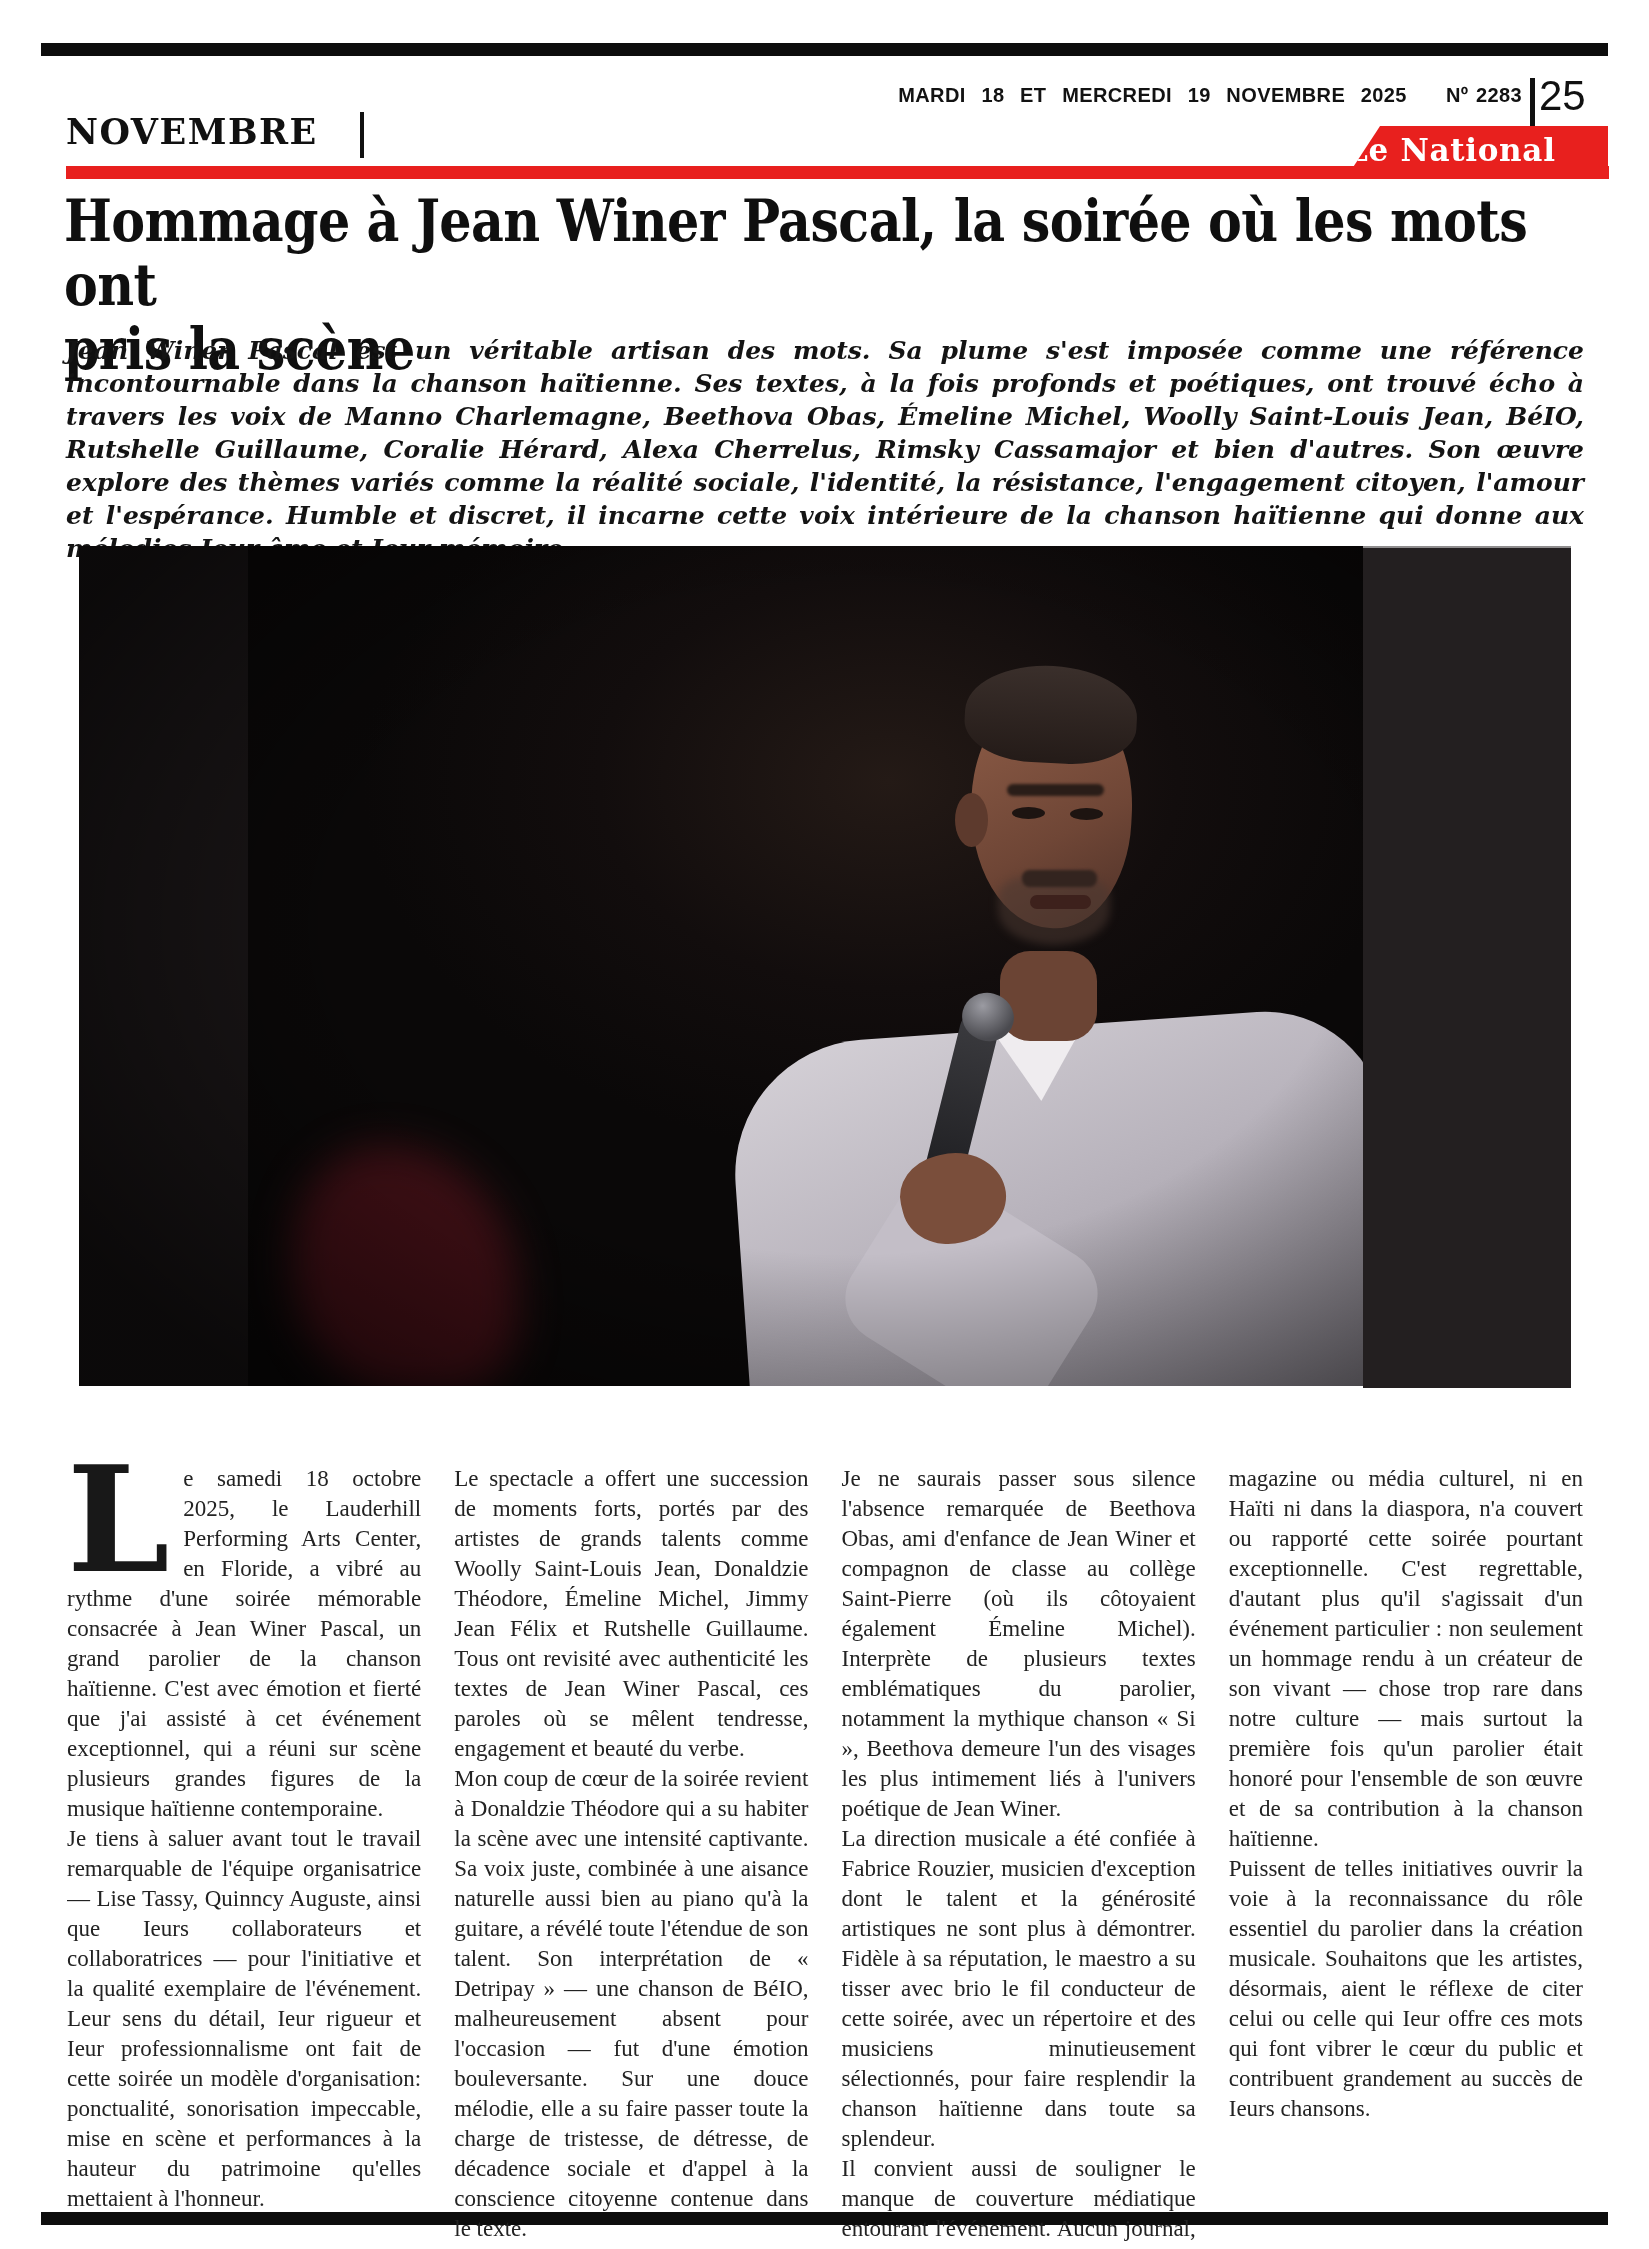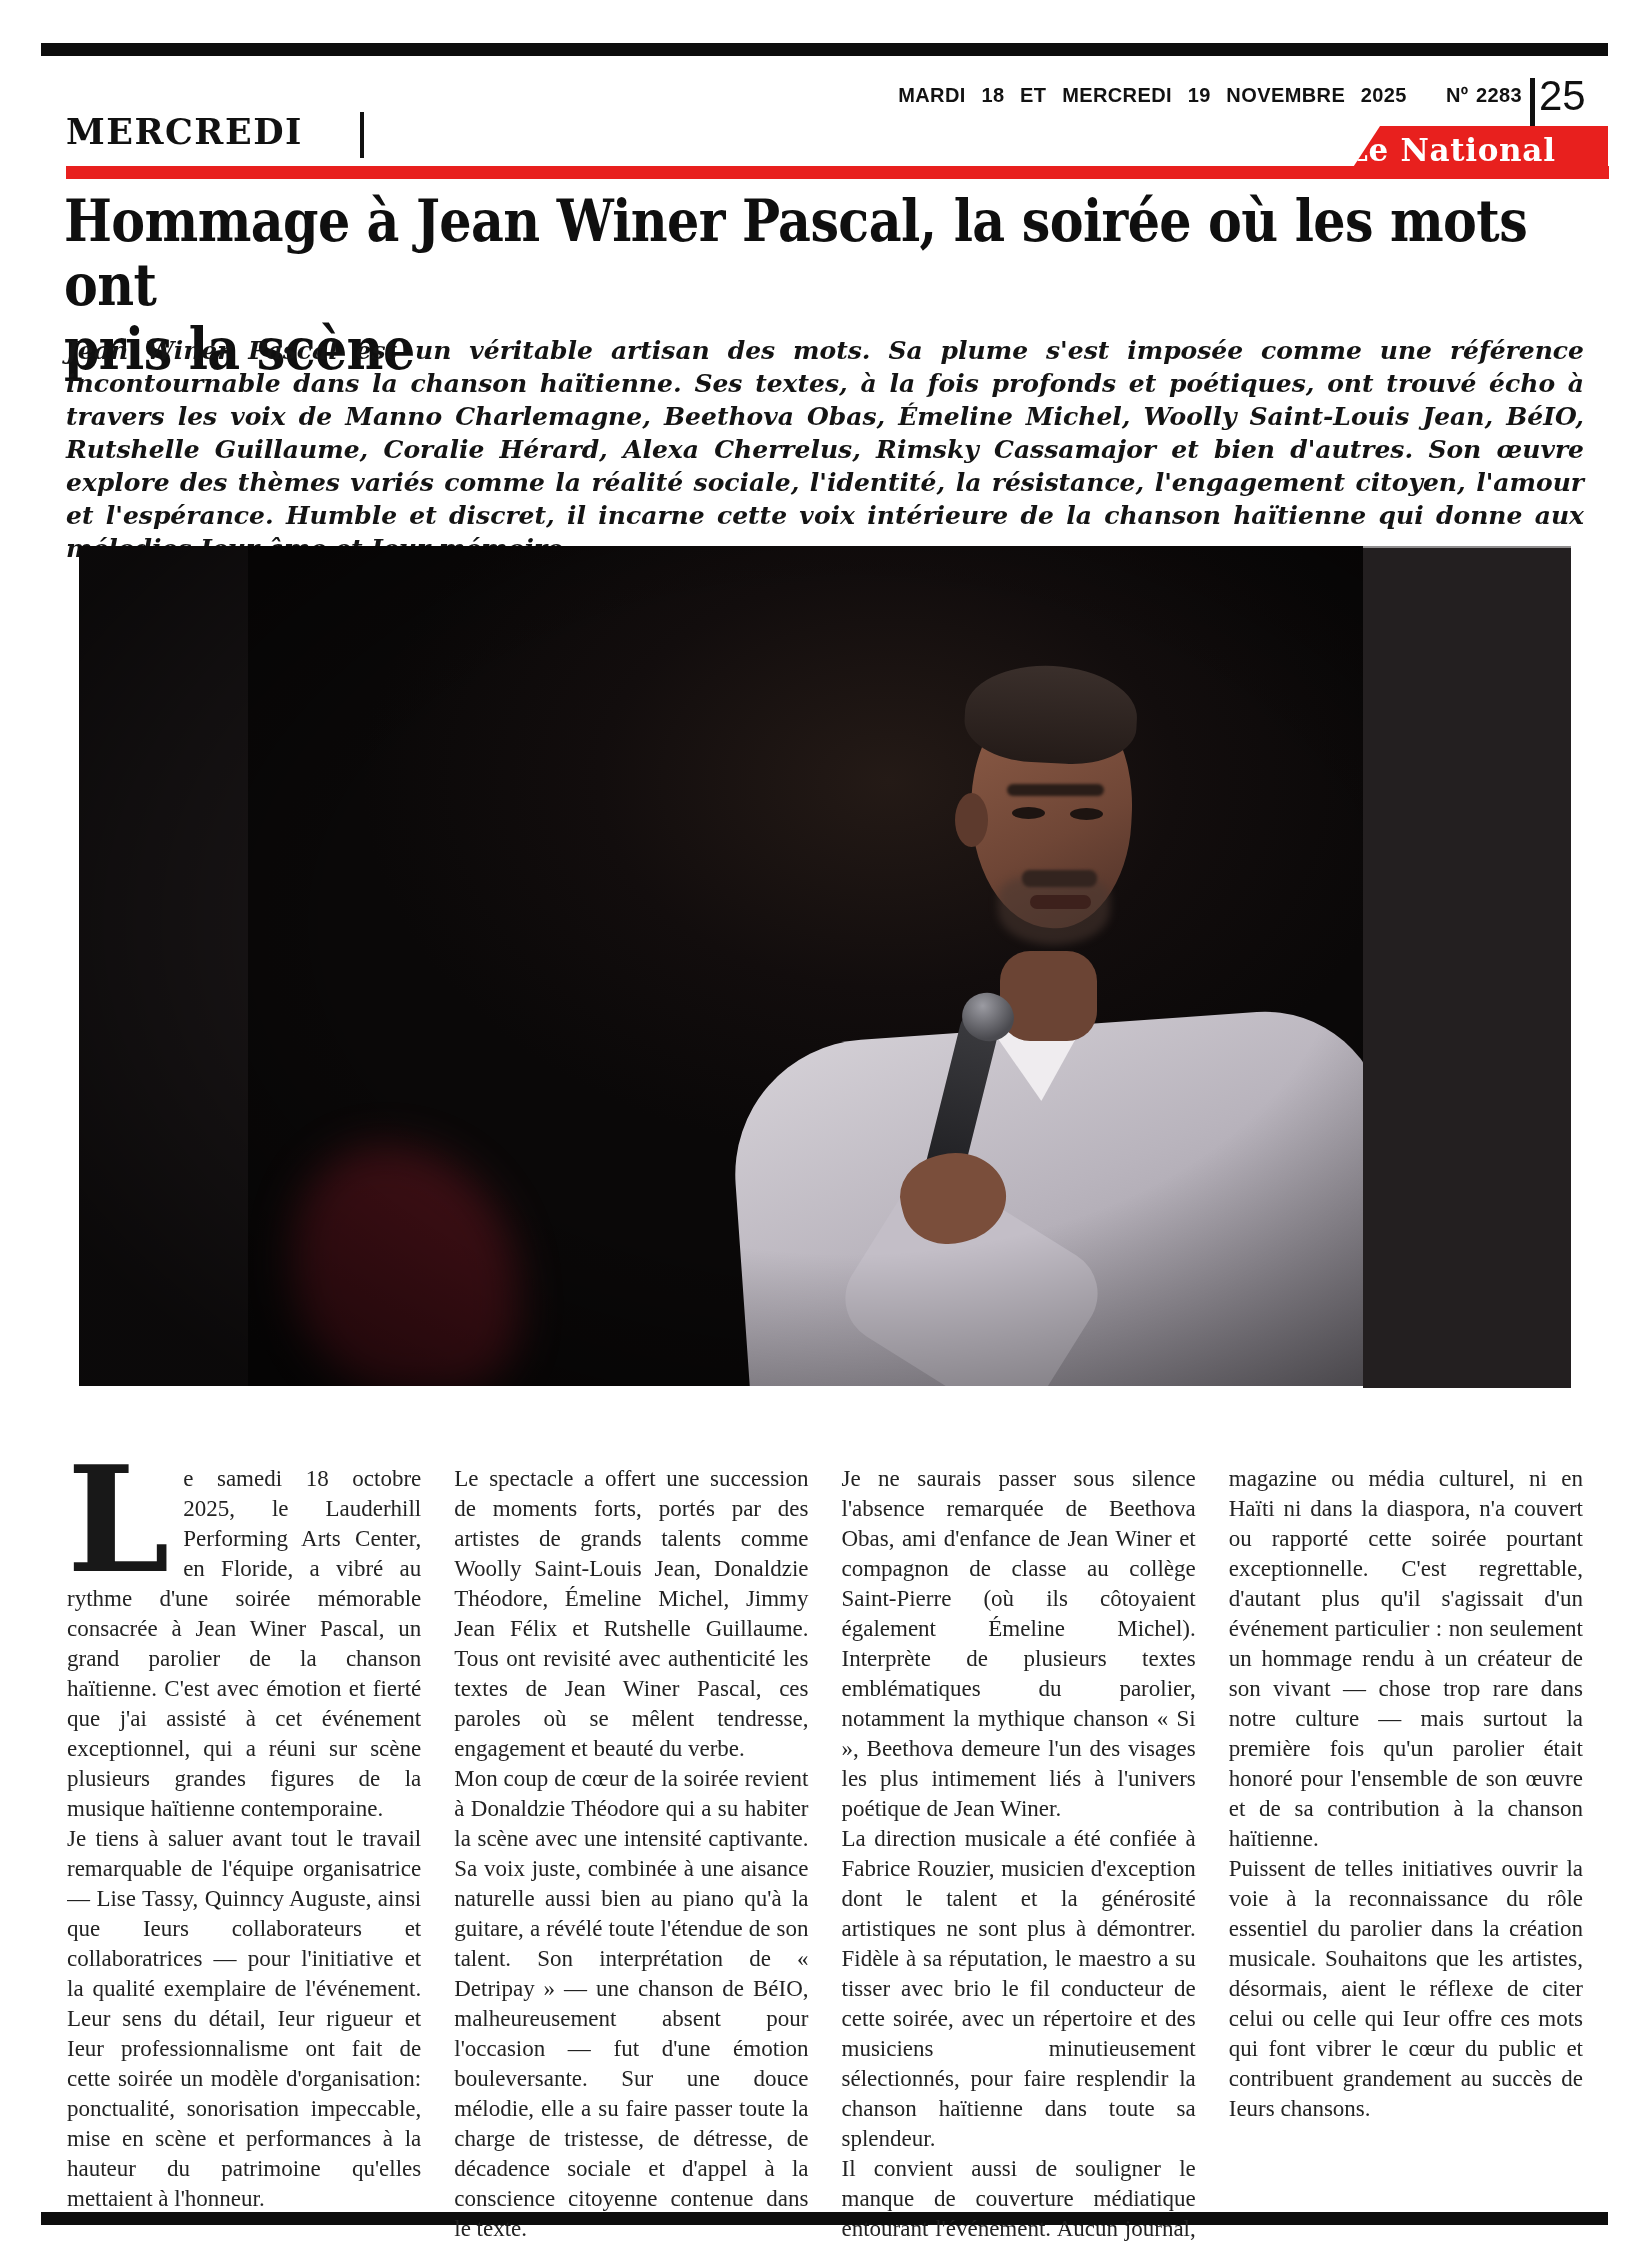--- a/index.html
+++ b/index.html
@@ -143,7 +143,7 @@
 <div class="abs folio-rule rule-top"></div>
 <div class="abs folio-rule rule-bottom"></div>
 
-<div class="abs section-label">MERCREDI</div>
+<div class="abs section-label">NOVEMBRE</div>
 <div class="abs header-divider"></div>
 <div class="abs date-line">
   <span>MARDI 18 ET MERCREDI 19 NOVEMBRE 2025</span><span class="issue-no">Nº 2283</span>

